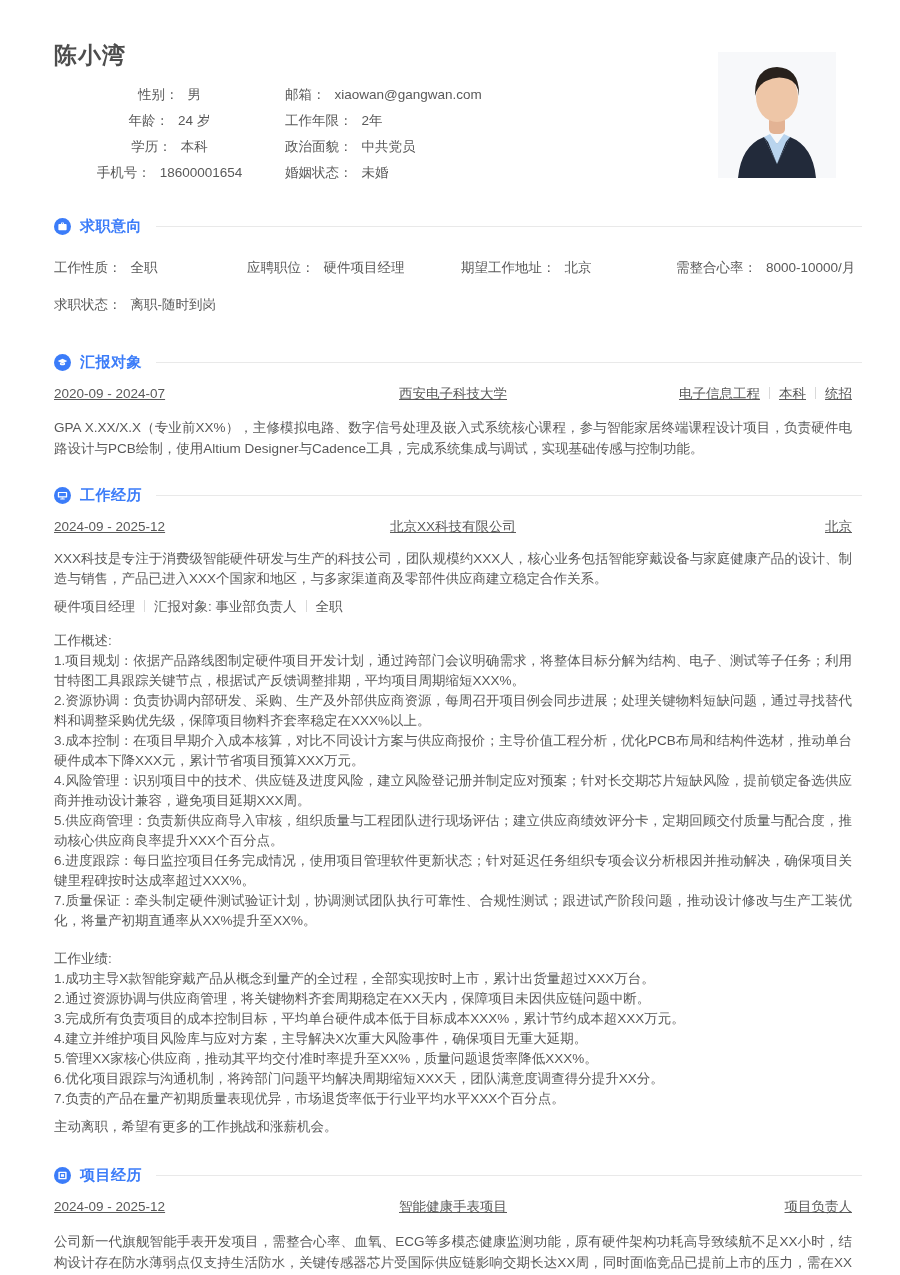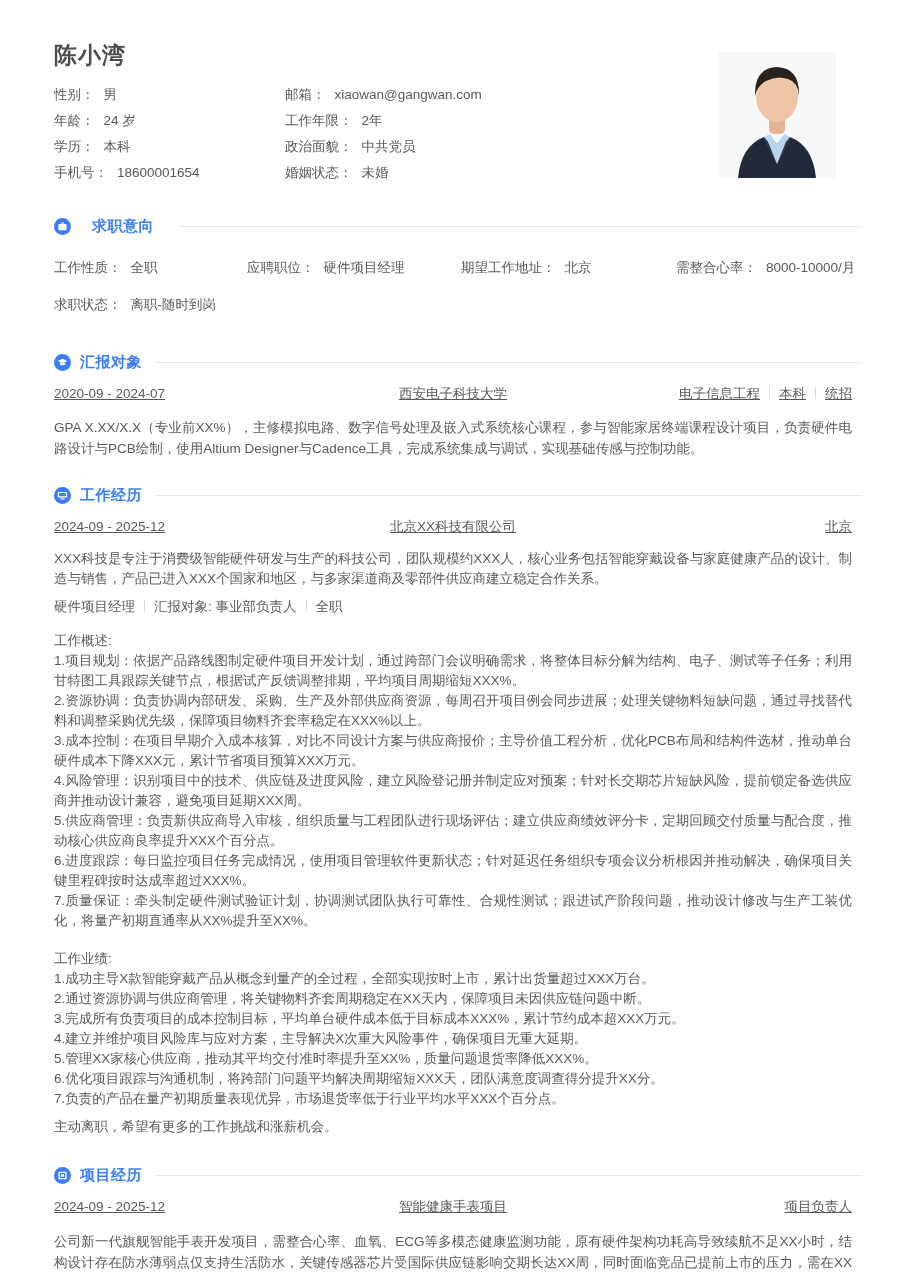--- a/index.html
+++ b/index.html
@@ -16,7 +16,7 @@
   .name { font-size:23px; line-height:26px; font-weight:700; color:#4d4d4d; letter-spacing:1px; }
   .info-wrap { display:flex; margin-top:14px; }
   .info-col { display:flex; flex-direction:column; }
-  .info-col.left { width:231px; }
+  .info-col.left { width:231px;align-items:center; }
   .info-row { line-height:26px; font-size:13.5px; white-space:nowrap; }
   .lab { margin-right:9px; }
   .photo { position:absolute; top:52px; right:64px; width:118px; height:126px; overflow:hidden; background:#f6f7f9; }

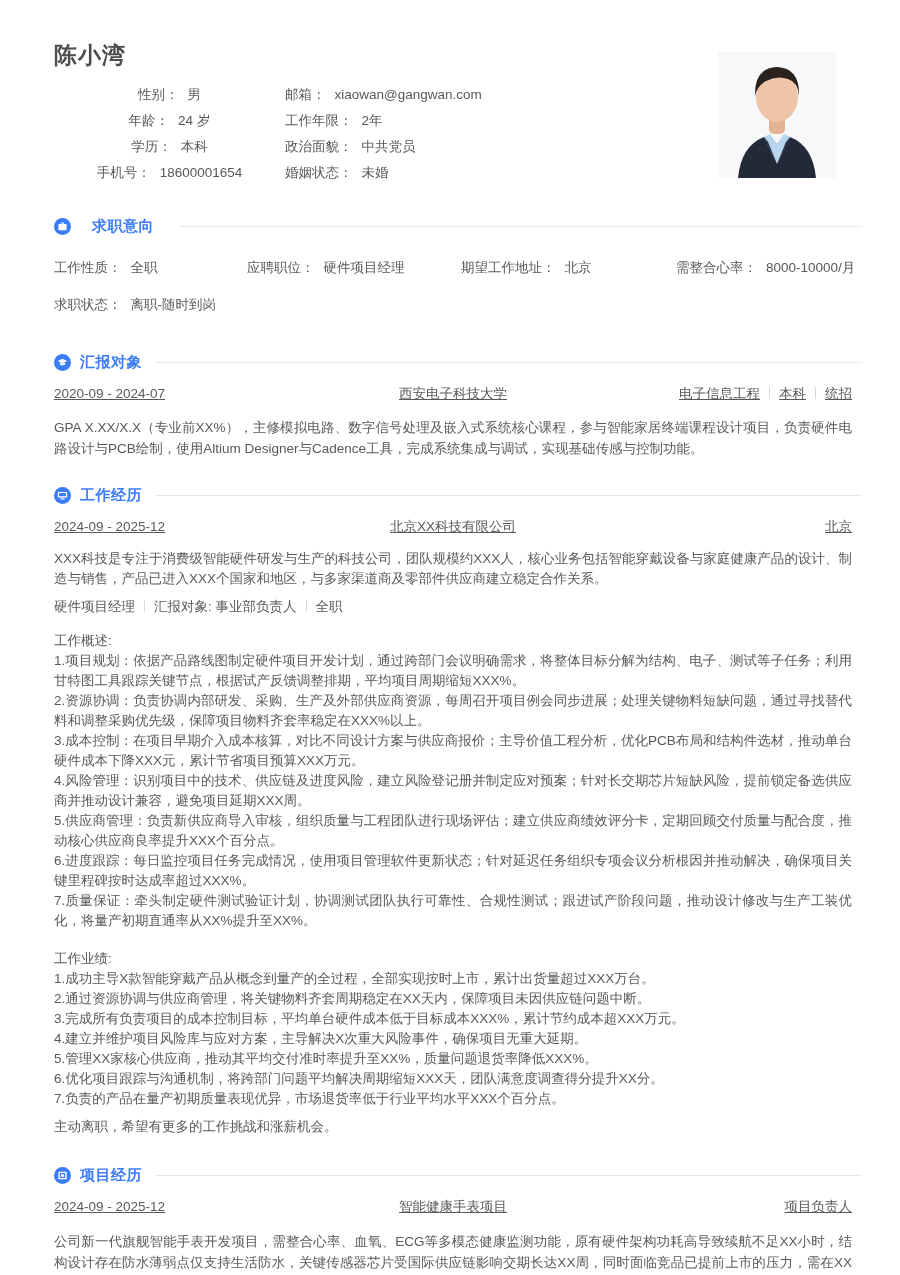--- a/index.html
+++ b/index.html
@@ -29,7 +29,7 @@
   .sec-title { font-size:15px; font-weight:700; color:#3b7cf9; letter-spacing:0.5px; white-space:nowrap; }
   .rule { flex:1; height:1px; background:#e9e9e9; margin-left:14px; margin-right:-10px; }
 
-  .sec.intent  { margin-top:30px;gap:12px; }
+  .sec.intent  { margin-top:30px; }
   .sec.edu     { margin-top:37px; }
   .sec.work    { margin-top:26px; }
   .sec.project { margin-top:28px; }

